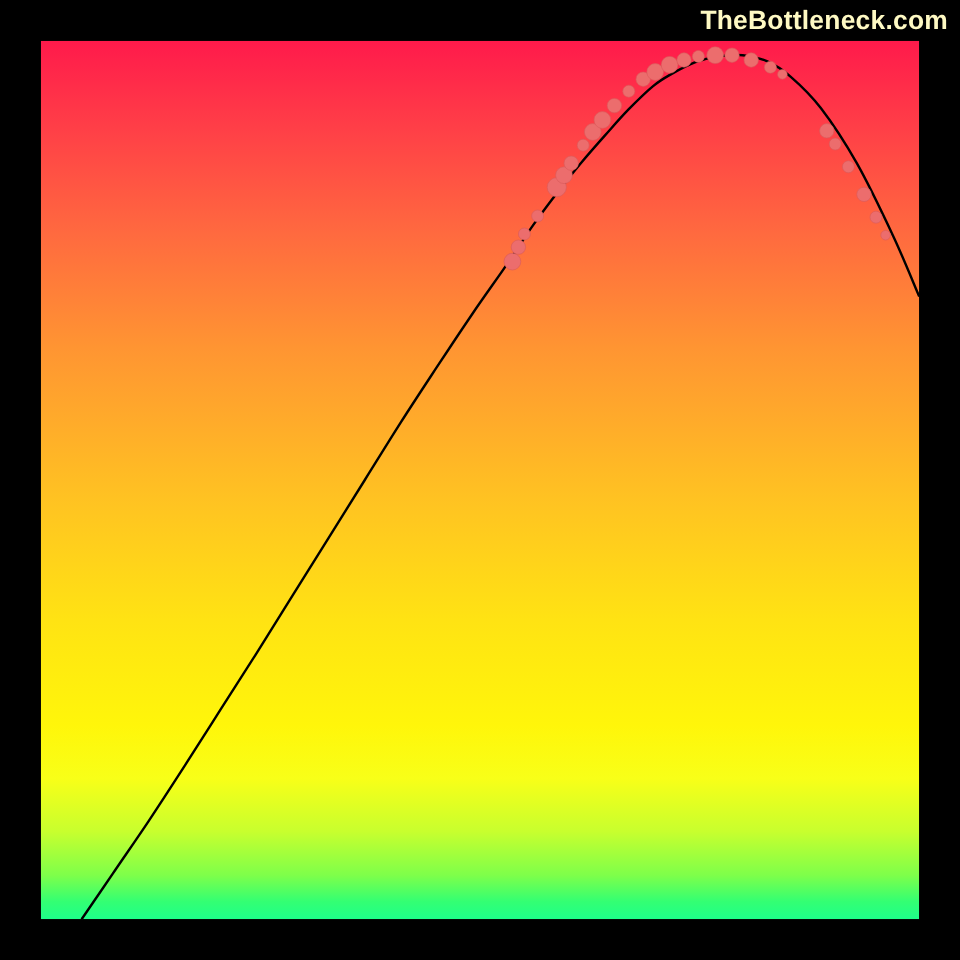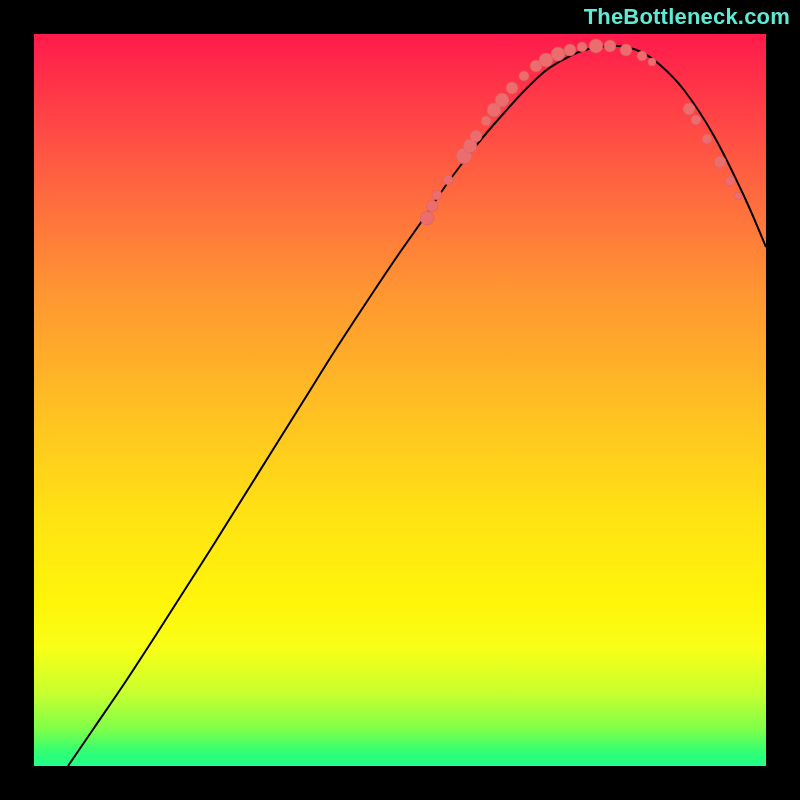--- a/index.html
+++ b/index.html
@@ -24,7 +24,7 @@
     position: absolute;
     top: 4px;
     right: 10px;
-    color: #5eead4;
+    color: #fef9c3;
     font-size: 22px;
     font-weight: bold;
     letter-spacing: 0.2px;

